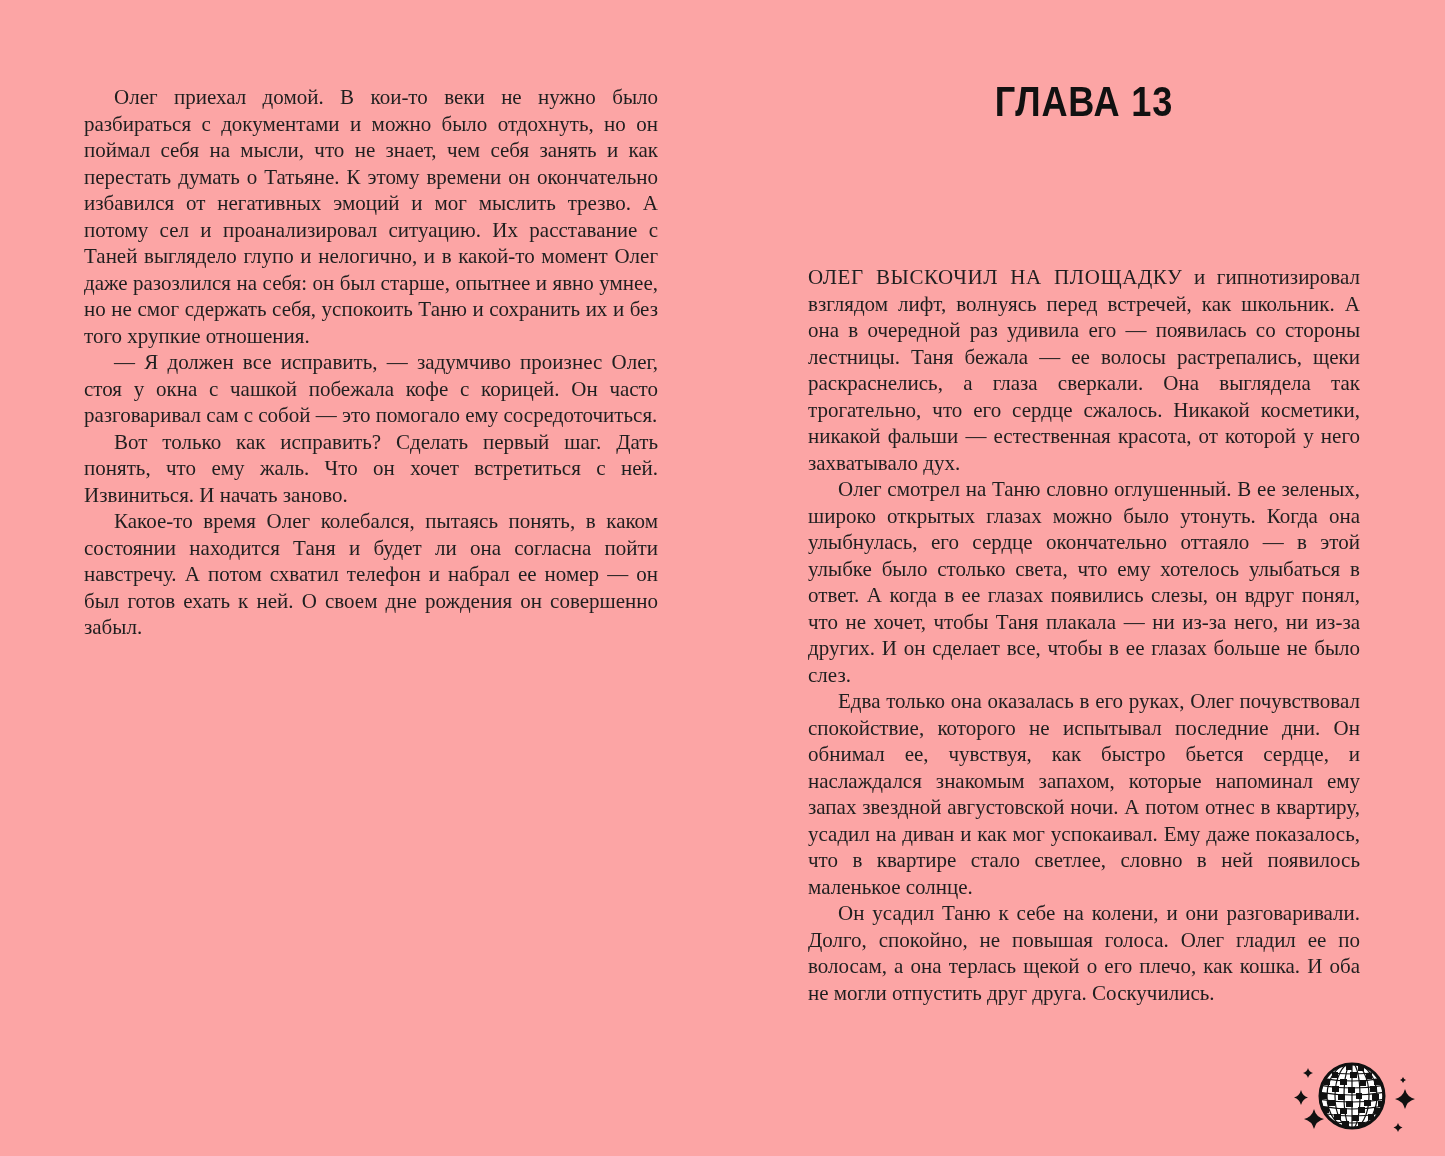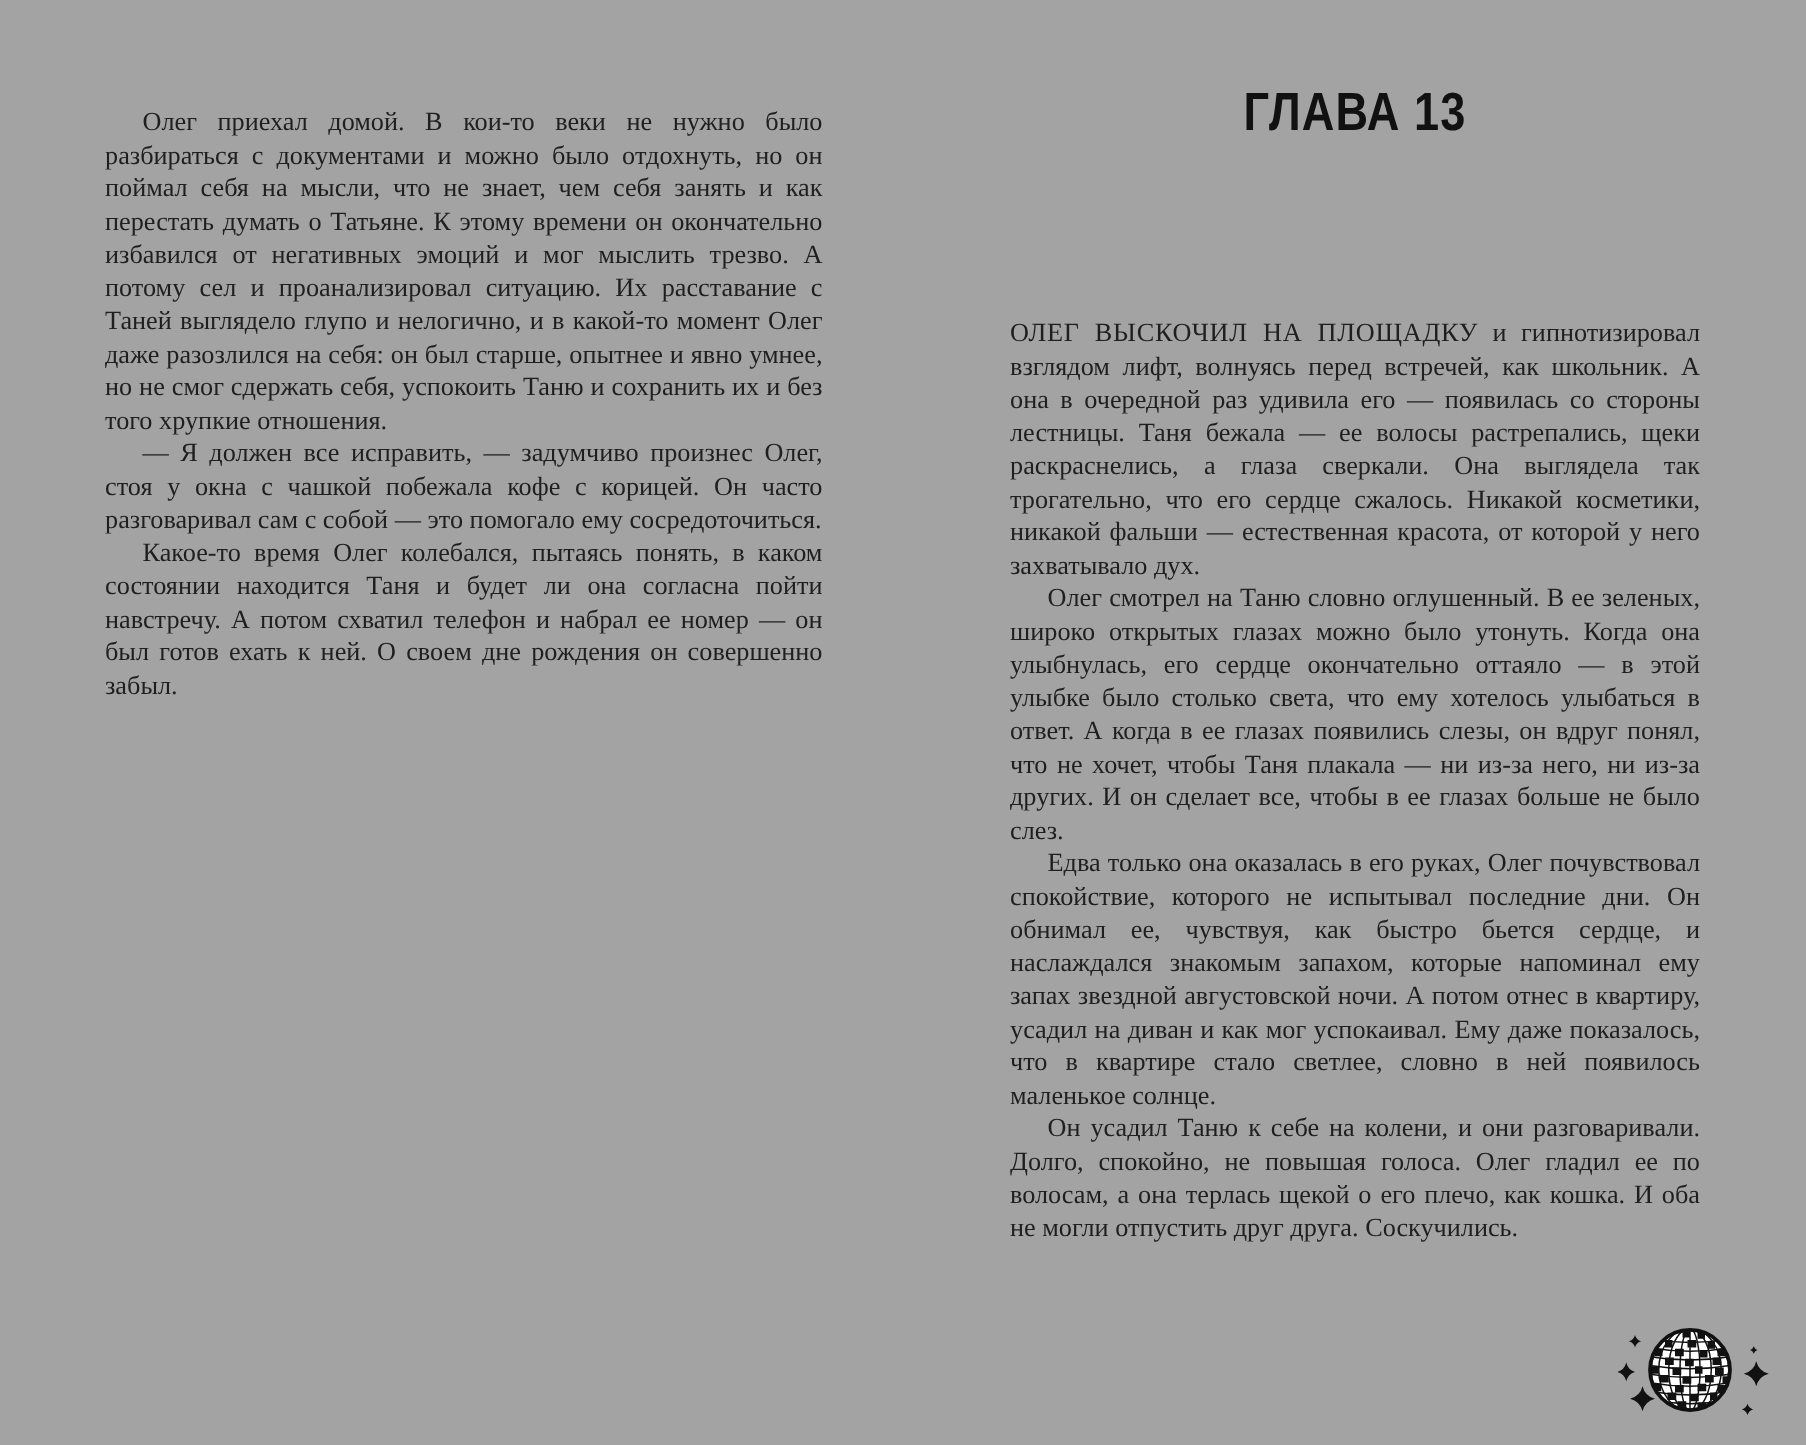--- a/index.html
+++ b/index.html
@@ -7,7 +7,7 @@
     position: relative;
     width: 1445px;
     height: 1156px;
-    background: #a3a3a3;
+    background: #fca5a5;
     overflow: hidden;
     font-family: "Liberation Serif", serif;
     color: #1f1f1f;

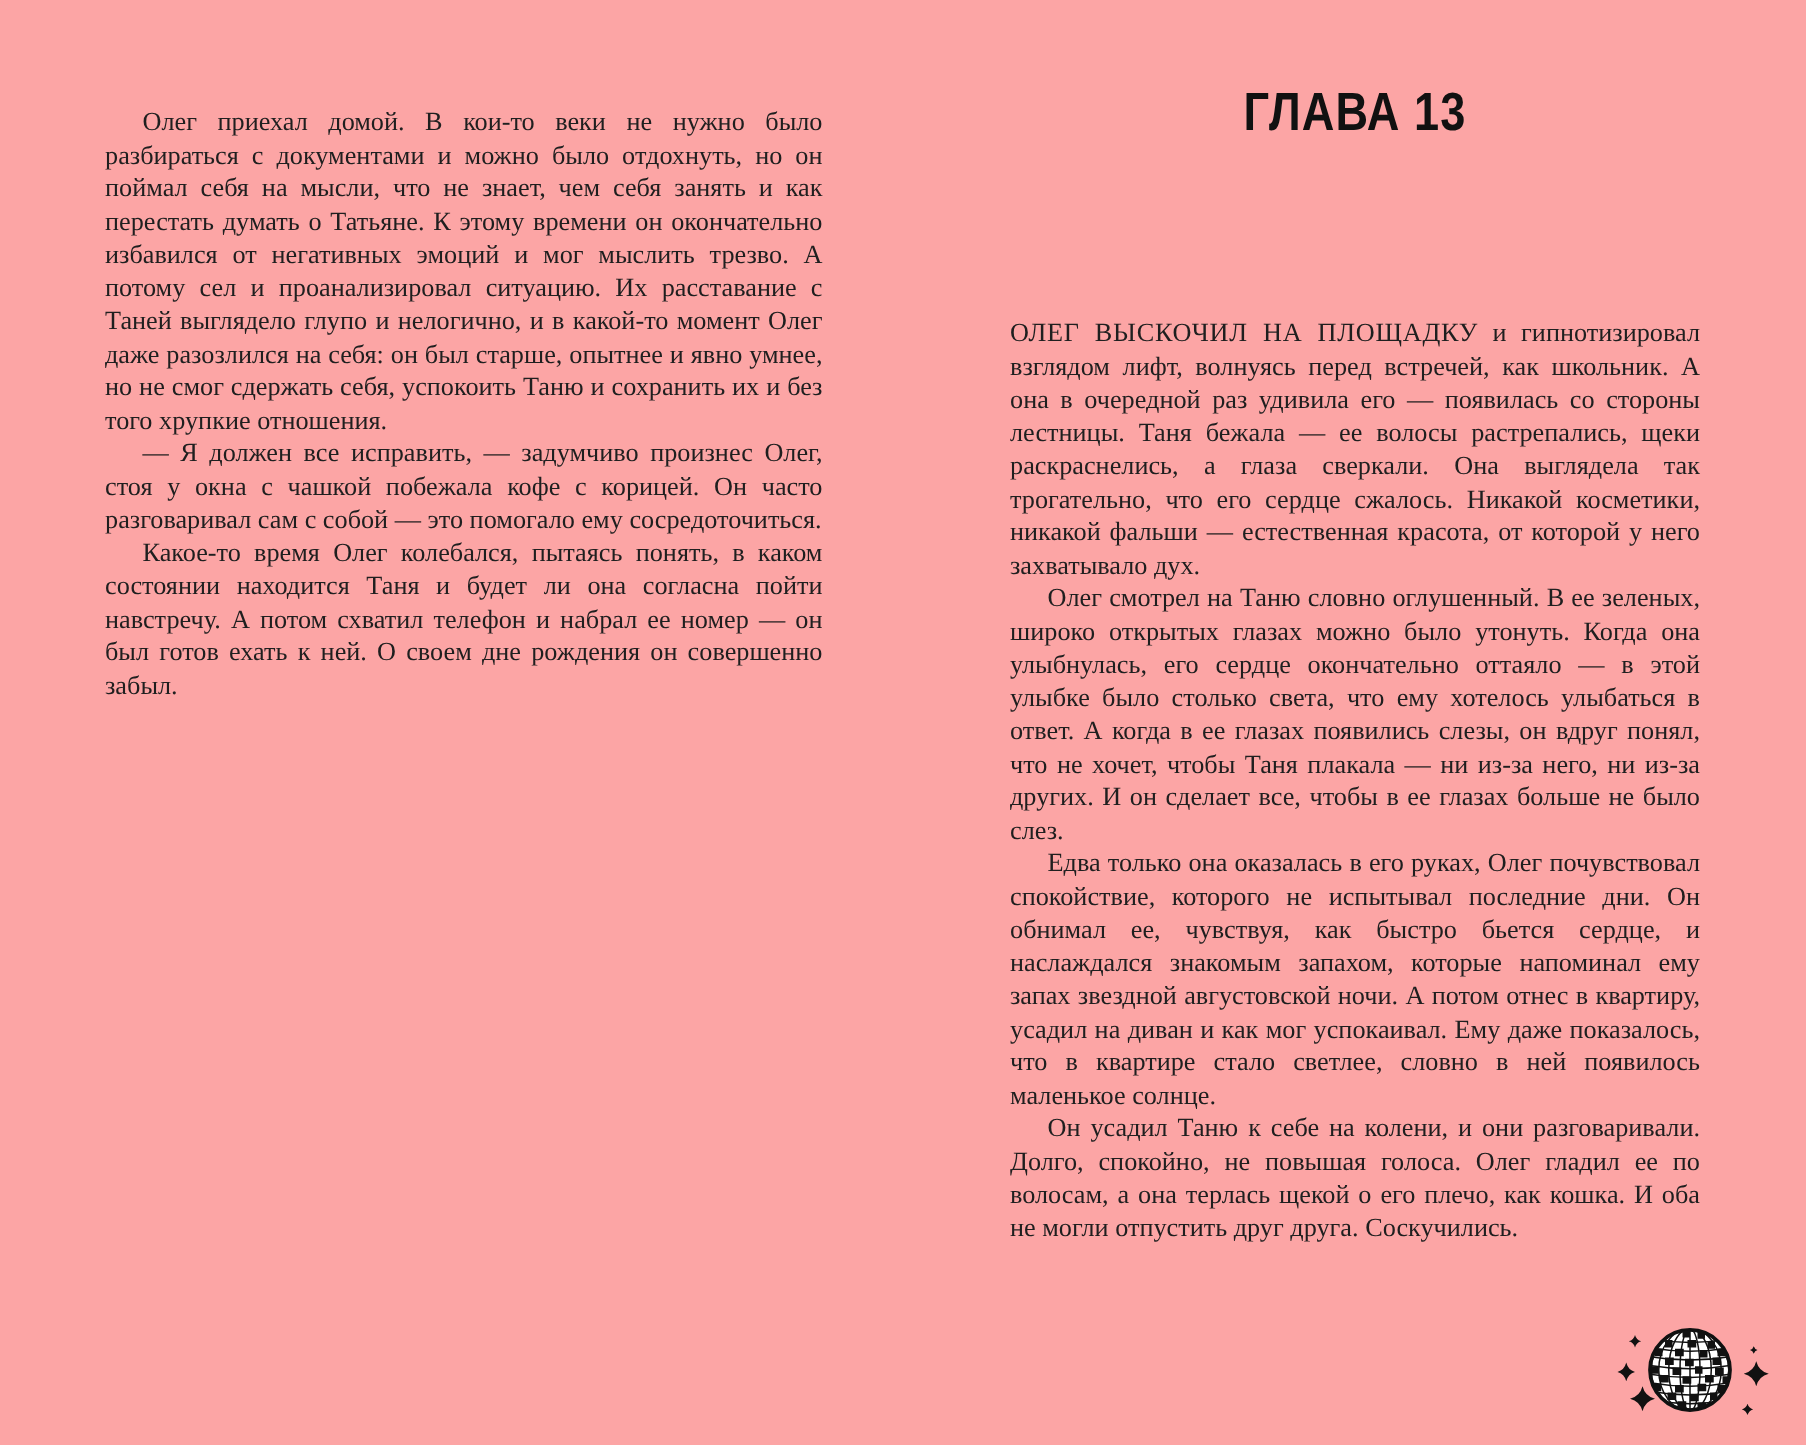--- a/index.html
+++ b/index.html
@@ -21,7 +21,7 @@
   .page-right {
     position: absolute;
     left: 808px;
-    top: 0;
+    top: 11px;
     width: 552px;
     height: 888px;
     text-decoration: underline;

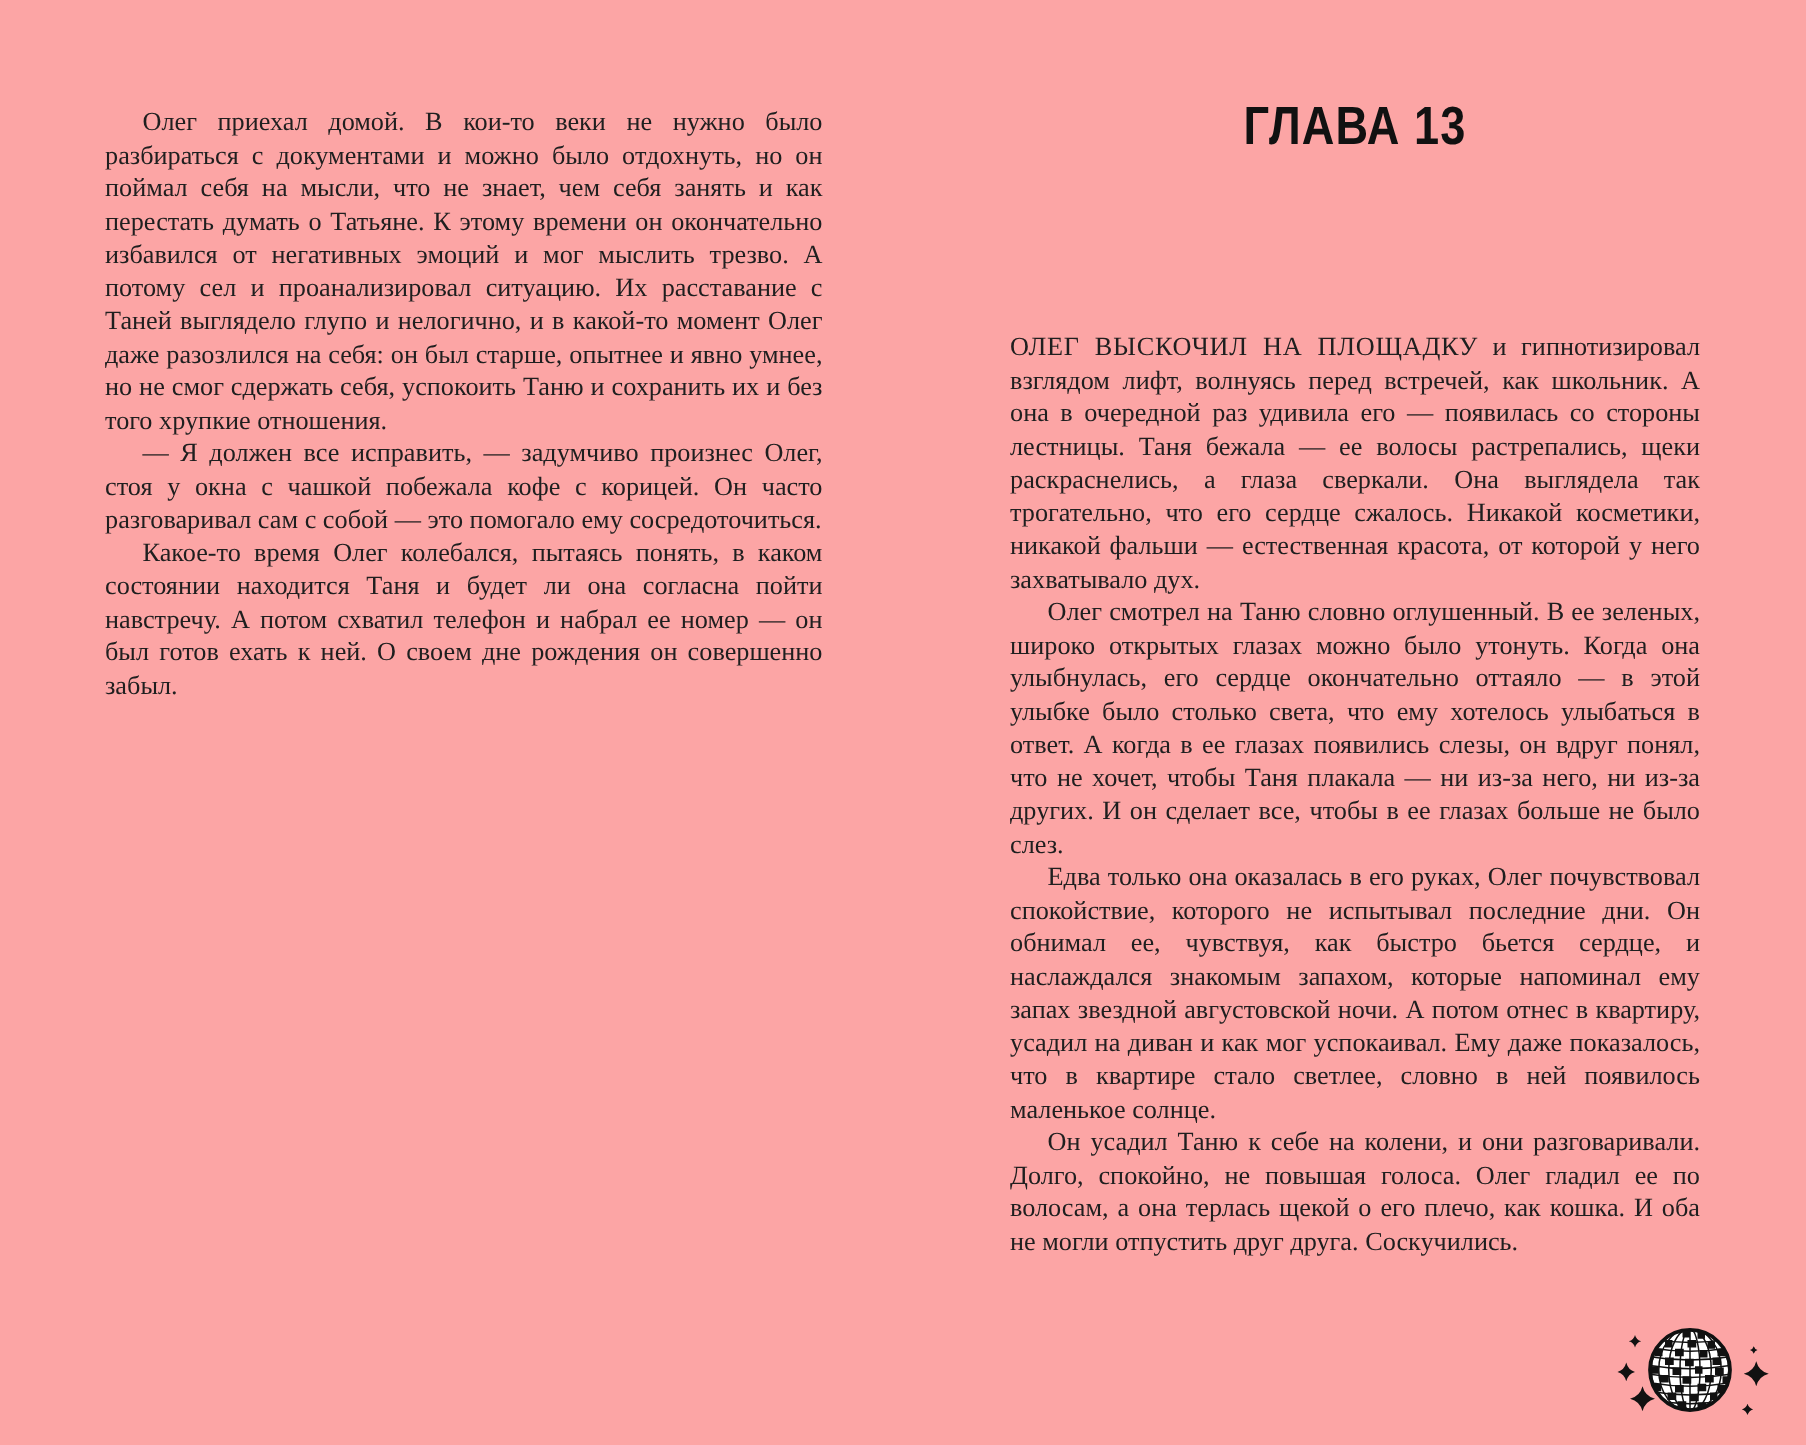--- a/index.html
+++ b/index.html
@@ -84,6 +84,7 @@
   <div class="page-left">
     <p class="body-par">Олег приехал домой. В кои-то веки не нужно было разбираться с документами и можно было отдохнуть, но он поймал себя на мысли, что не знает, чем себя занять и как перестать думать о Татьяне. К этому времени он окончательно избавился от негативных эмоций и мог мыслить трезво. А потому сел и проанализировал ситуацию. Их расставание с Таней выглядело глупо и нелогично, и в какой-то момент Олег даже разозлился на себя: он был старше, опытнее и явно умнее, но не смог сдержать себя, успокоить Таню и сохранить их и без того хрупкие отношения.</p>
     <p class="body-par">— Я должен все исправить, — задумчиво произнес Олег, стоя у окна с чашкой побежала кофе с корицей. Он часто разговаривал сам с собой — это помогало ему сосредоточиться.</p>
+    <p class="body-par">Вот только как исправить? Сделать первый шаг. Дать понять, что ему жаль. Что он хочет встретиться с ней. Извиниться. И начать заново.</p>
     <p class="body-par">Какое-то время Олег колебался, пытаясь понять, в каком состоянии находится Таня и будет ли она согласна пойти навстречу. А потом схватил телефон и набрал ее номер — он был готов ехать к ней. О своем дне рождения он совершенно забыл.</p>
   </div>
 

